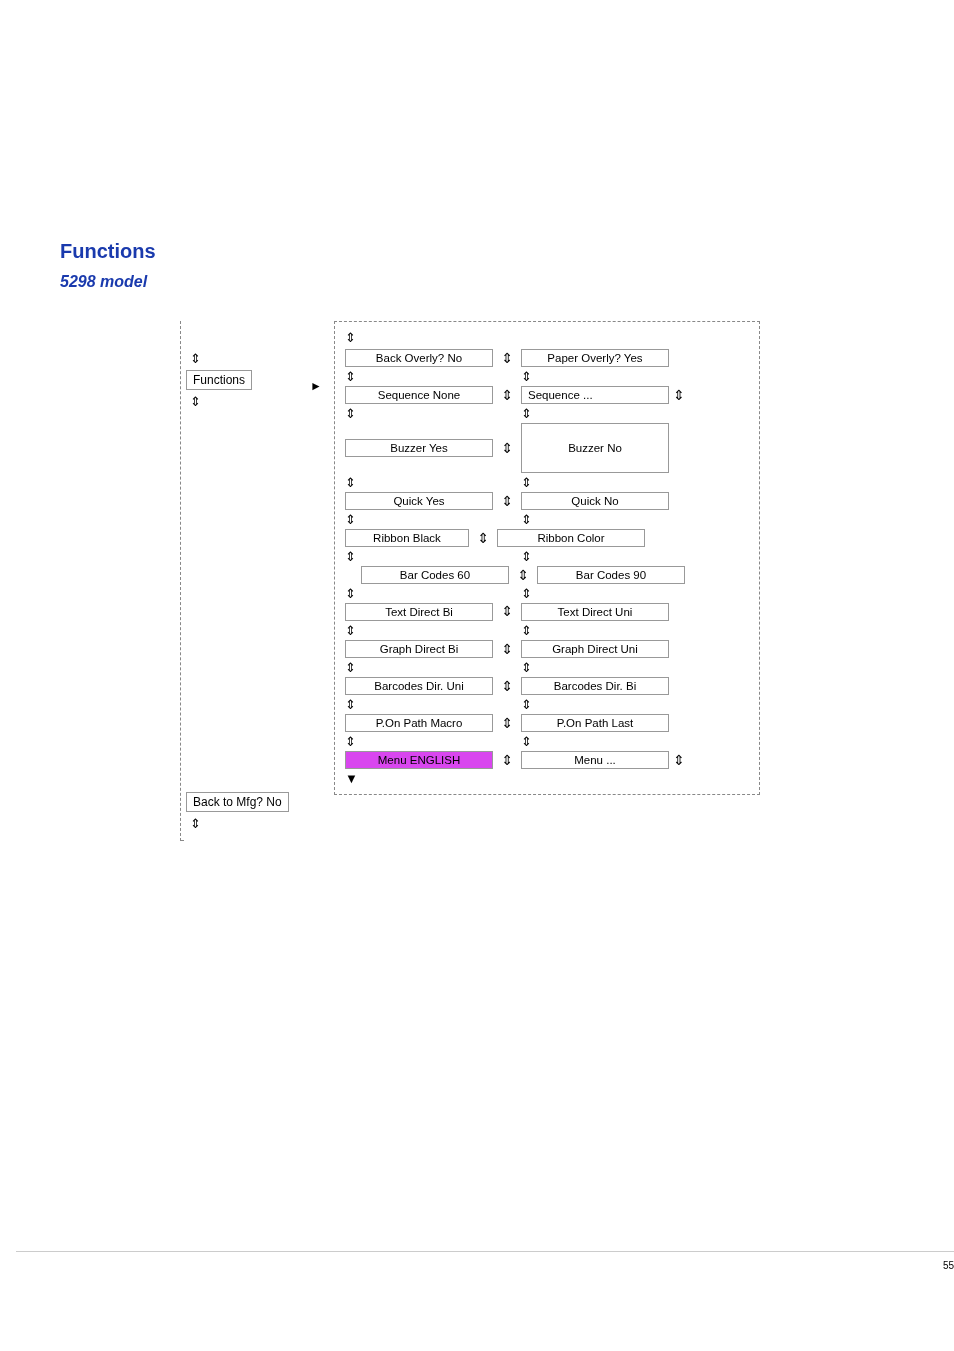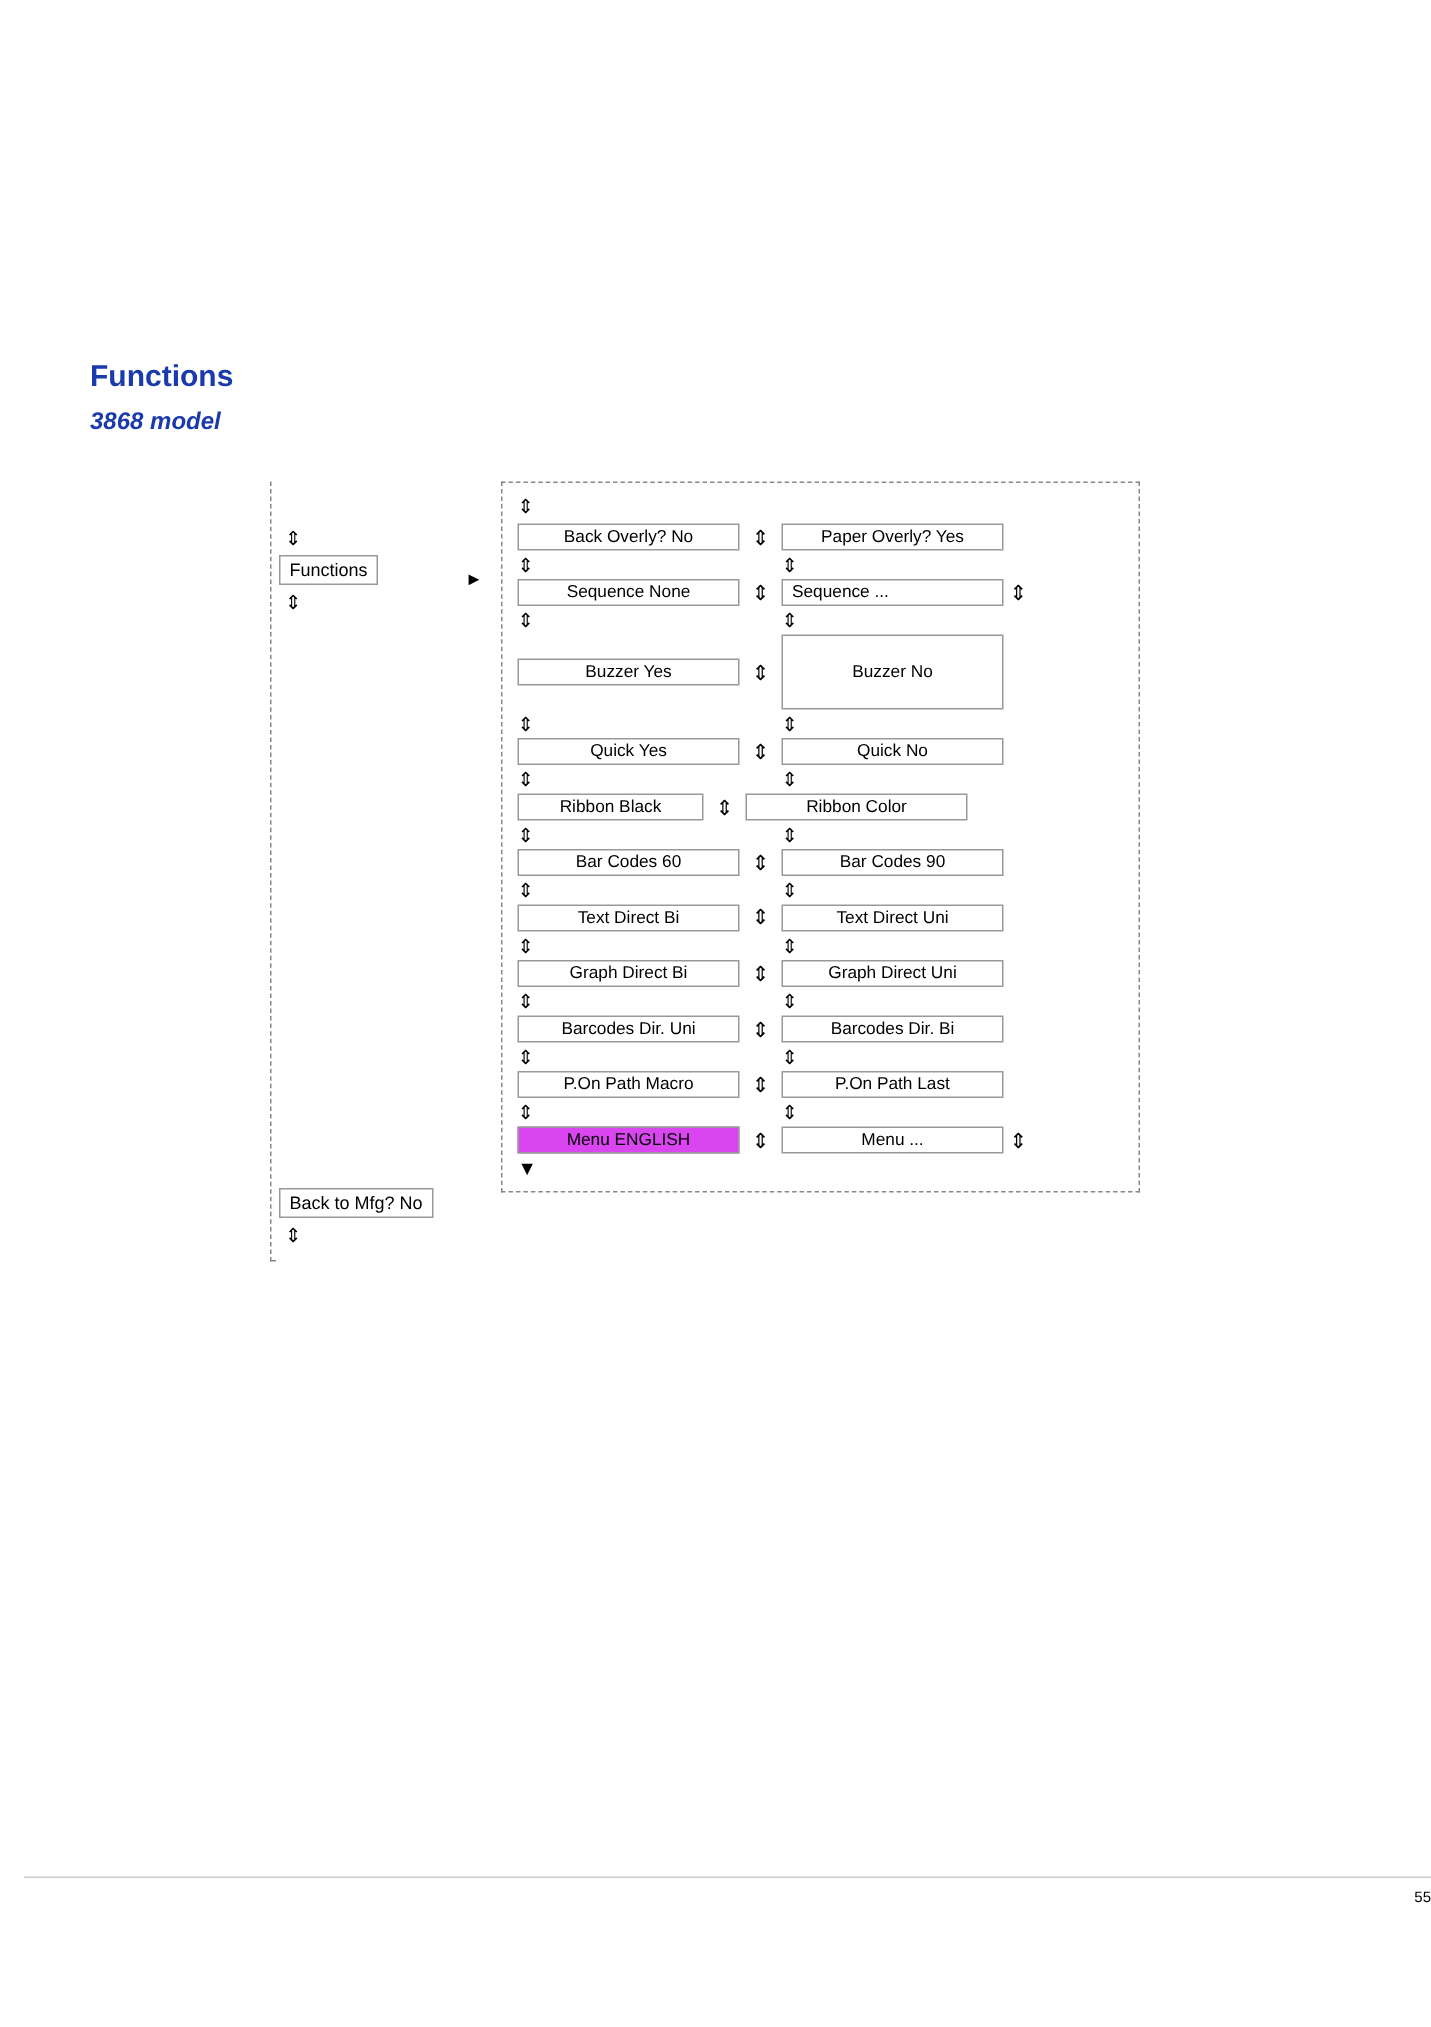--- a/index.html
+++ b/index.html
@@ -67,7 +67,7 @@
 
   <h2 class="section-title">Functions</h2>
 
-  <p class="section-subtitle">3868 model</p>
+  <p class="section-subtitle">5298 model</p>
 
   <div class="diagram-wrapper">
 

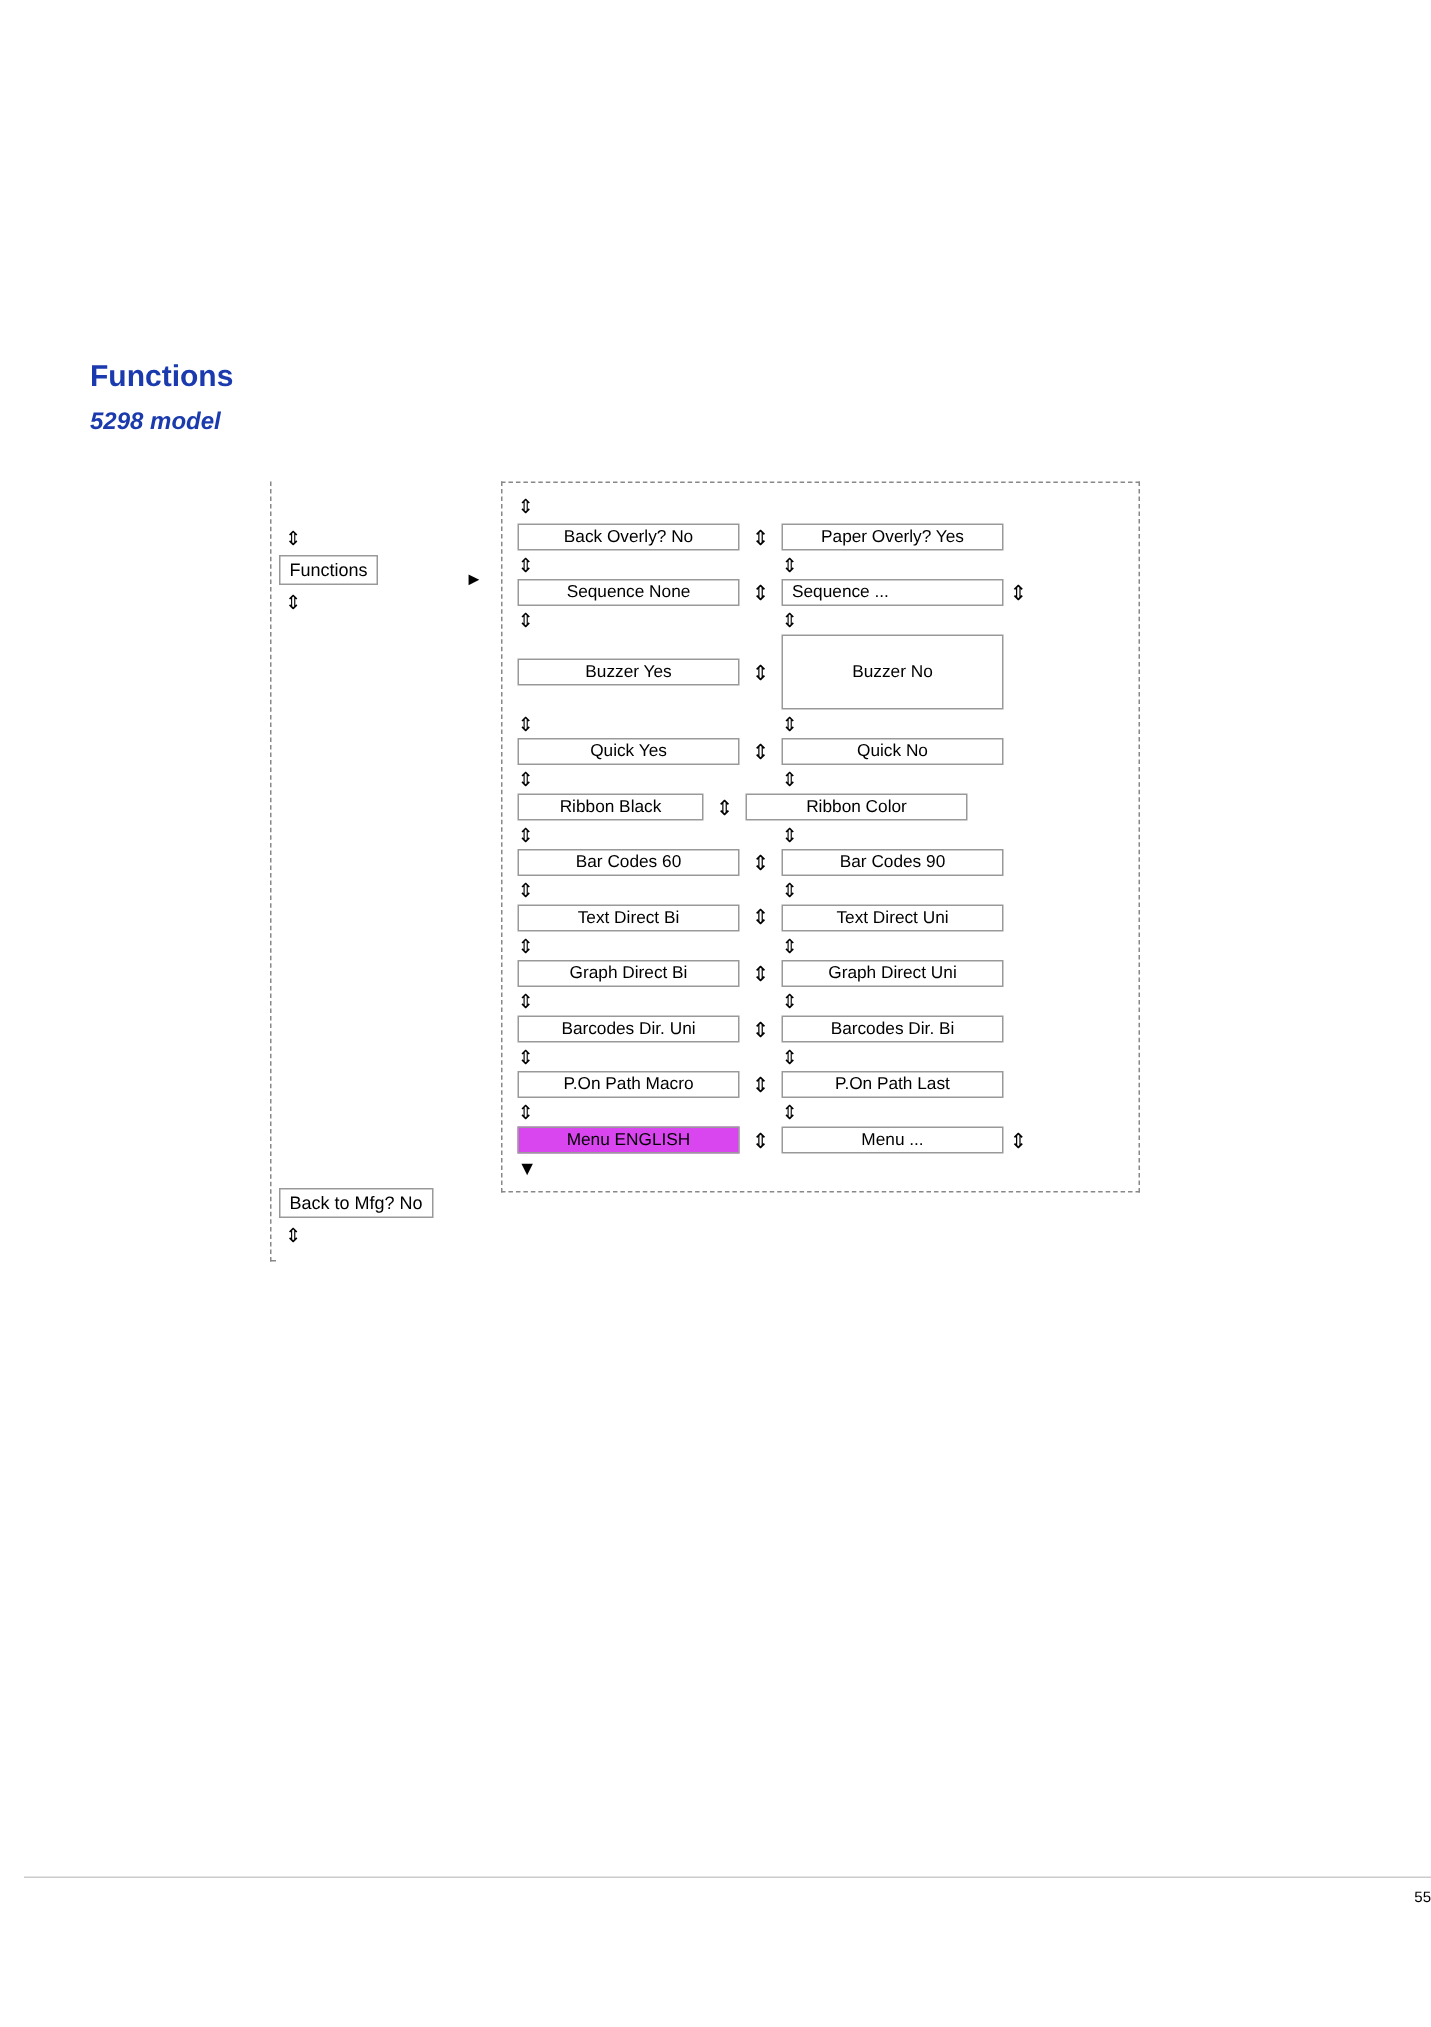--- a/index.html
+++ b/index.html
@@ -156,7 +156,7 @@
               <span style="width: 28px;"></span>
               <span style="font-size: 13px;">⇕</span>
             </div>
-            <div style="display: flex; align-items: center; margin: 2px 0px;">
+            <div style="display: flex; align-items: center; margin: 2px 16px;">
               <div style="width: 148px; border: 1px solid rgb(153, 153, 153); padding: 2px 6px; font-size: 11.5px; text-align: center; background: rgb(255, 255, 255);">Bar Codes 60</div>
               <div style="width: 28px; text-align: center; font-size: 14px;">⇕</div>
               <div style="width: 148px; border: 1px solid rgb(153, 153, 153); padding: 2px 6px; font-size: 11.5px; text-align: center; background: rgb(255, 255, 255);">Bar Codes 90</div>

